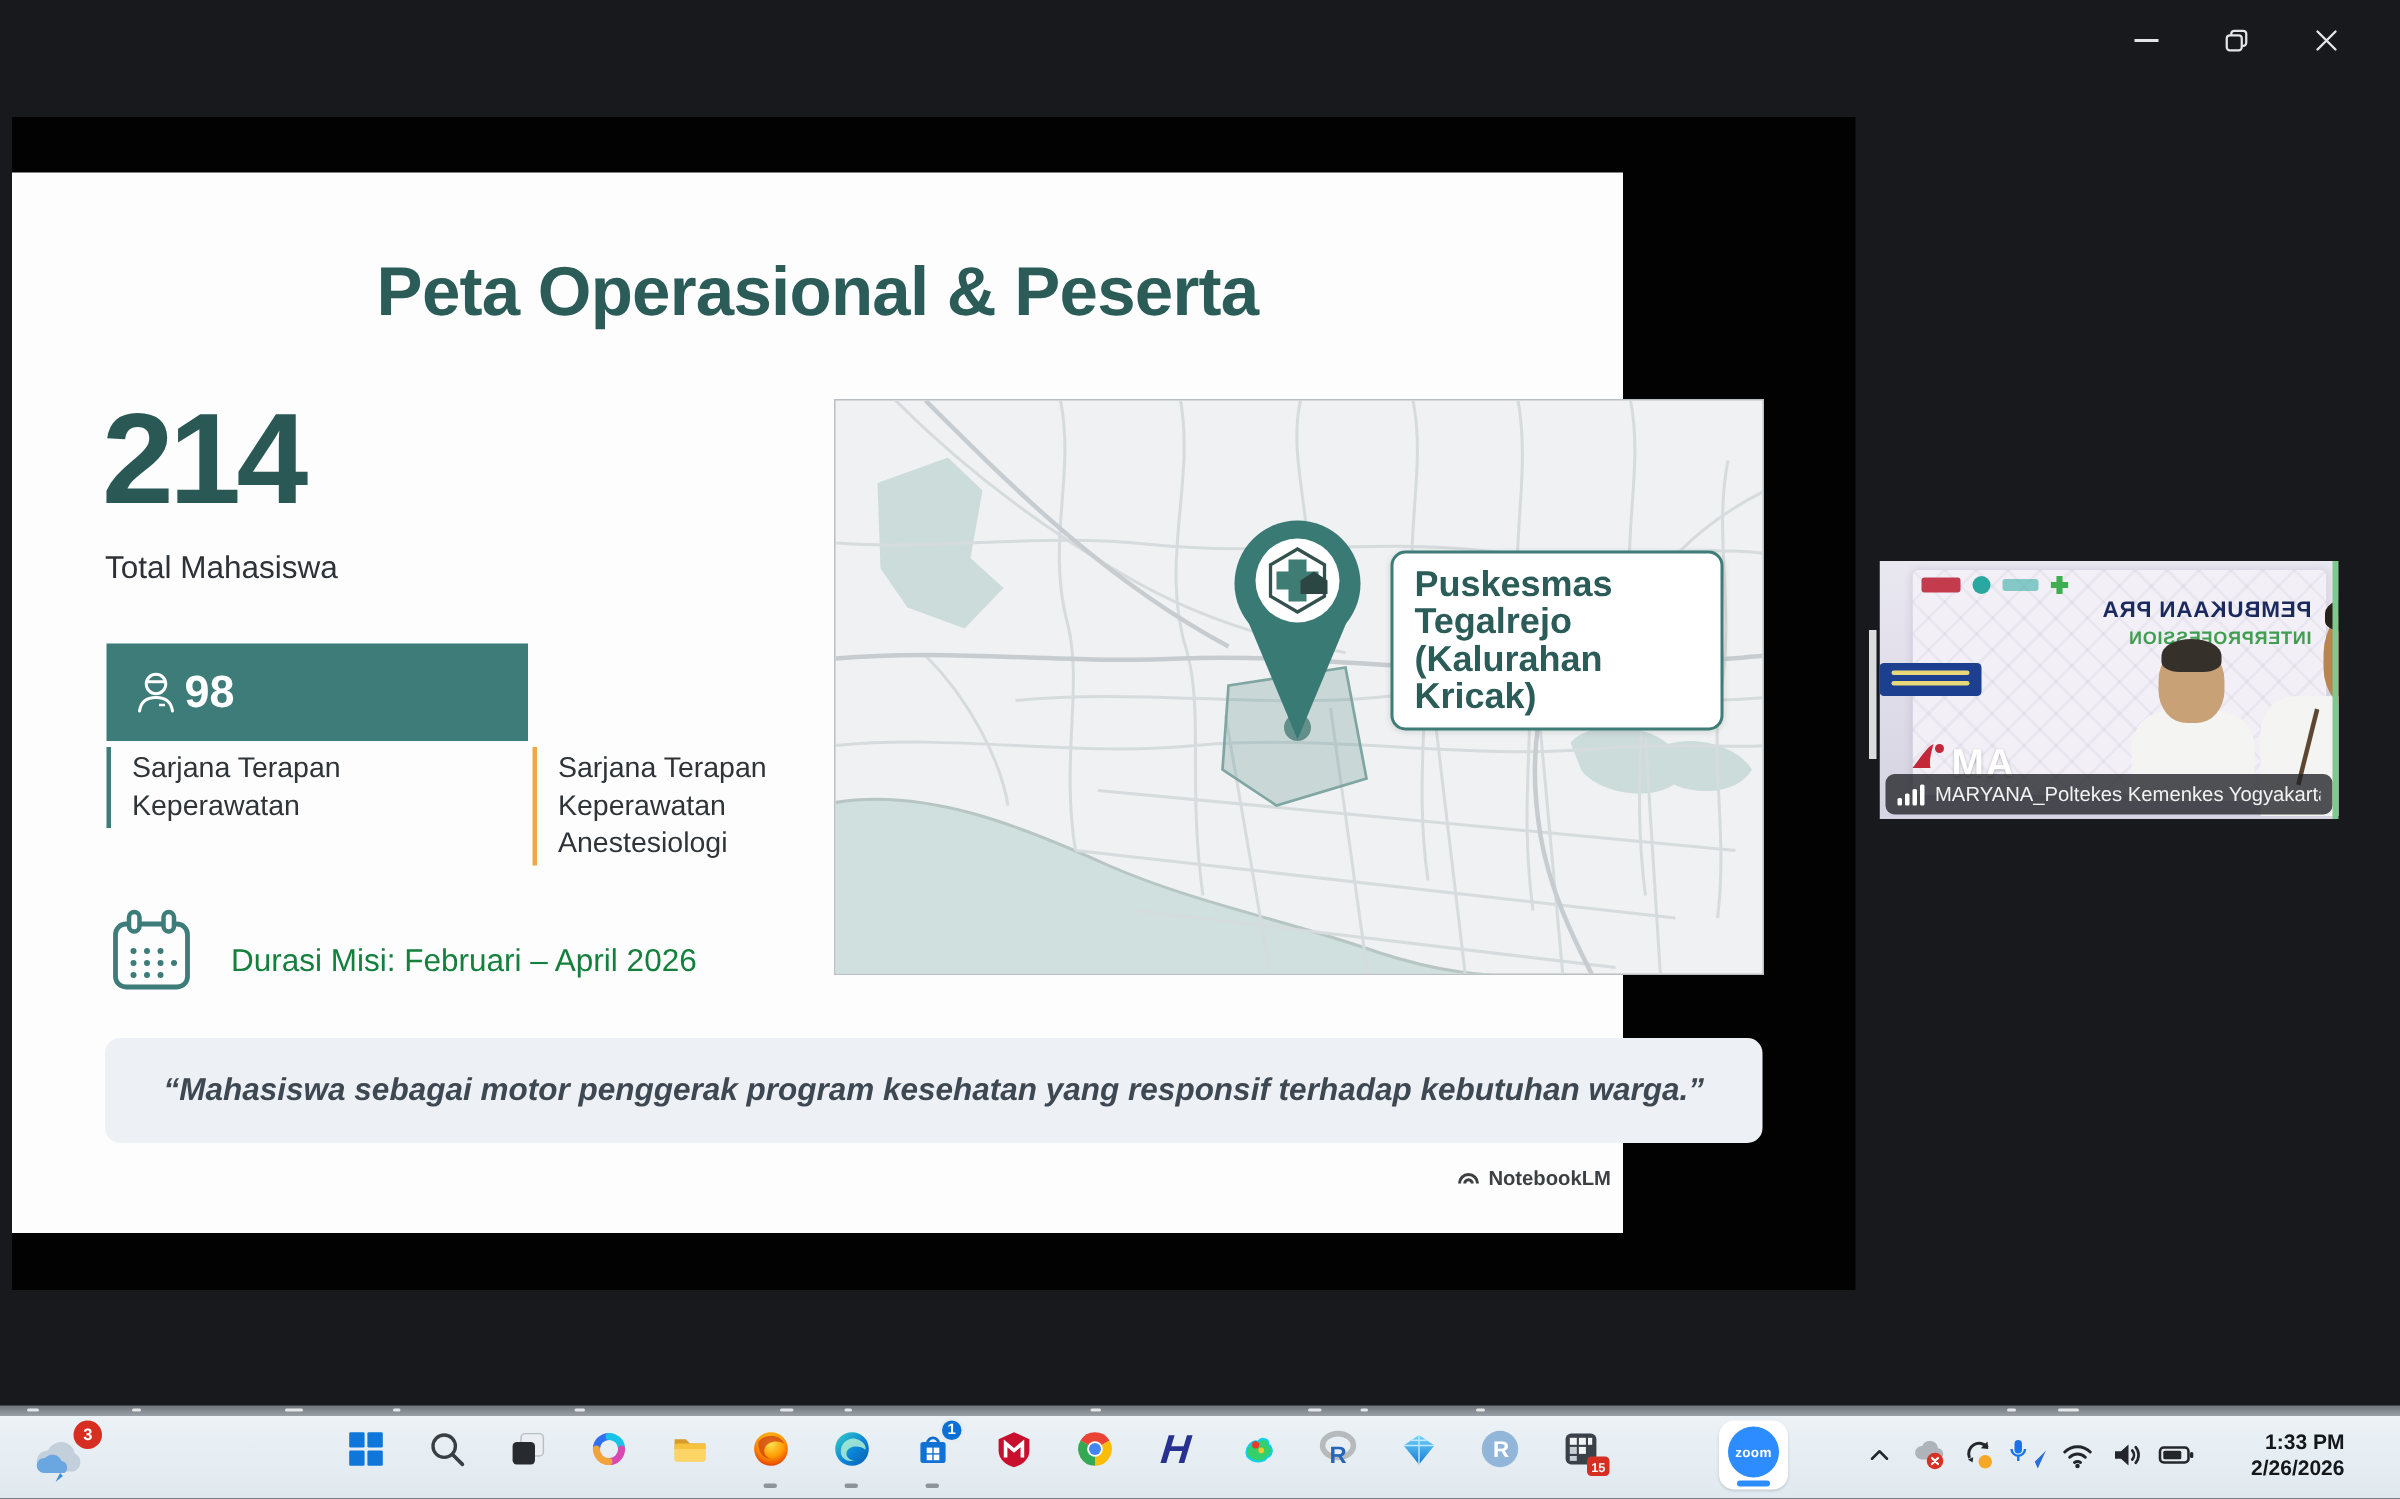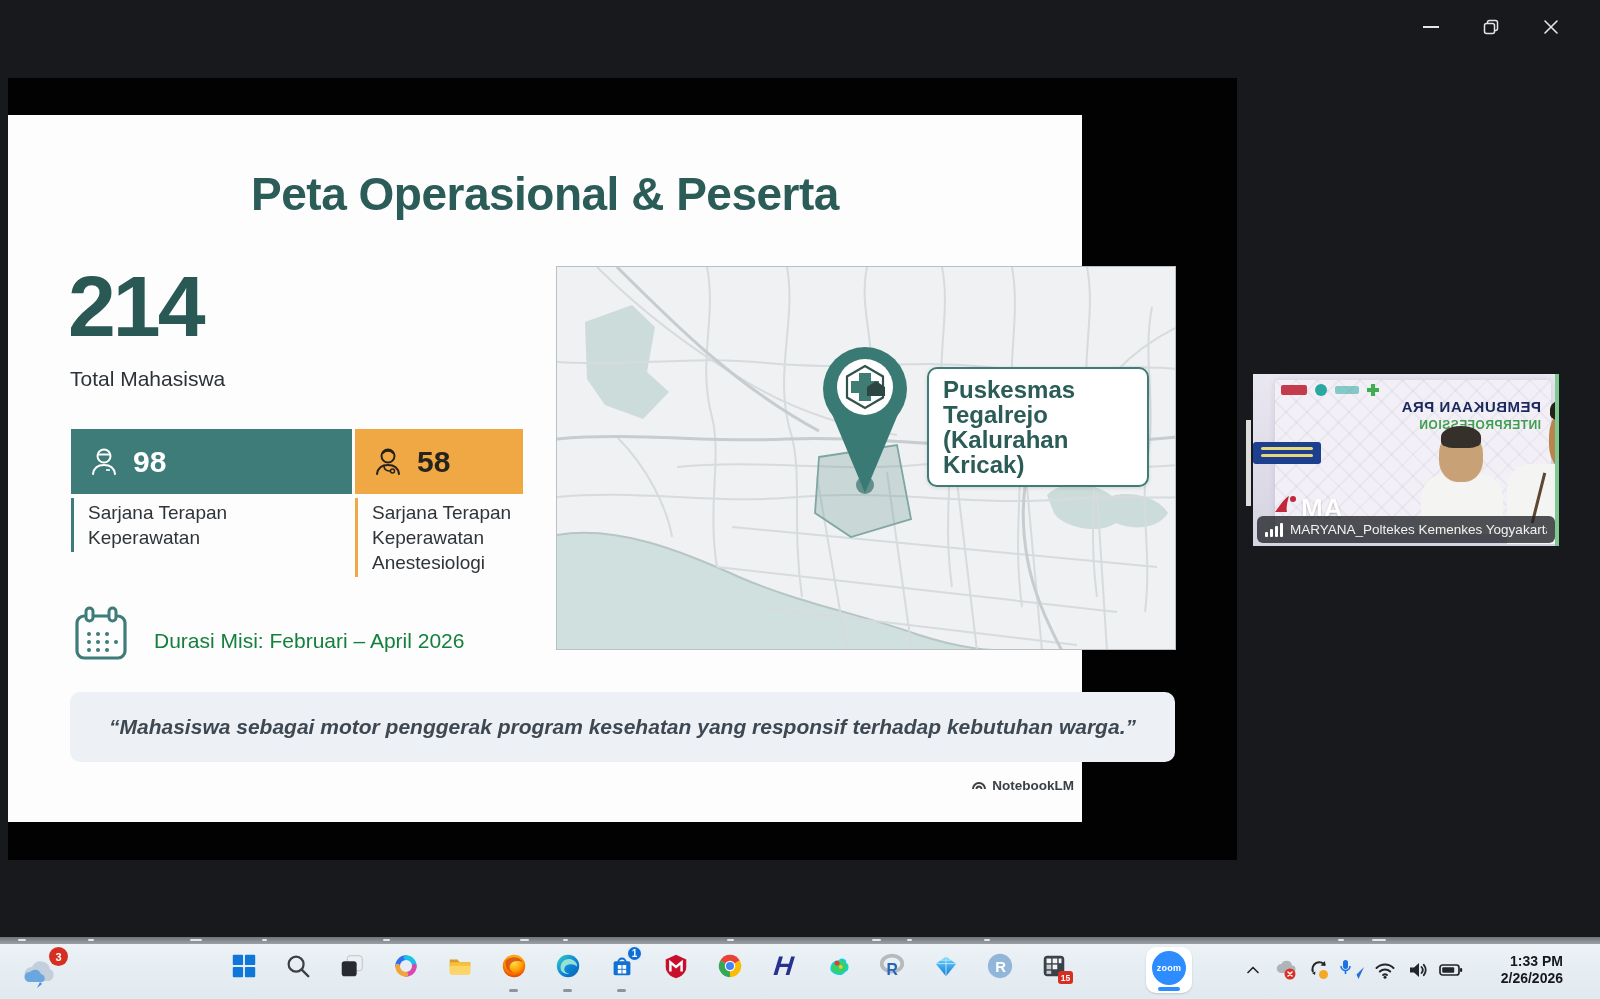--- a/index.html
+++ b/index.html
@@ -26,7 +26,7 @@
     letter-spacing:-3px; color:#2a5955; line-height:1; }
   .total-label { position:absolute; left:62px; top:252px; font-size:21px; color:#2c3237; }
 
-  .stat-box { position:absolute; top:314px; height:65px; display:flex; align-items:center; gap:12px; padding-left:16px; }
+  .stat-box { position:absolute; top:314px; height:65px; display:flex; align-items:center; gap:2px; padding-left:16px; }
   .stat-box.teal   { left:63px;  width:281px; background:#3d7c78; }
   .stat-box.orange { left:347px; width:168px; background:#f0a845; }
   .stat-value { font-size:30px; font-weight:700; }

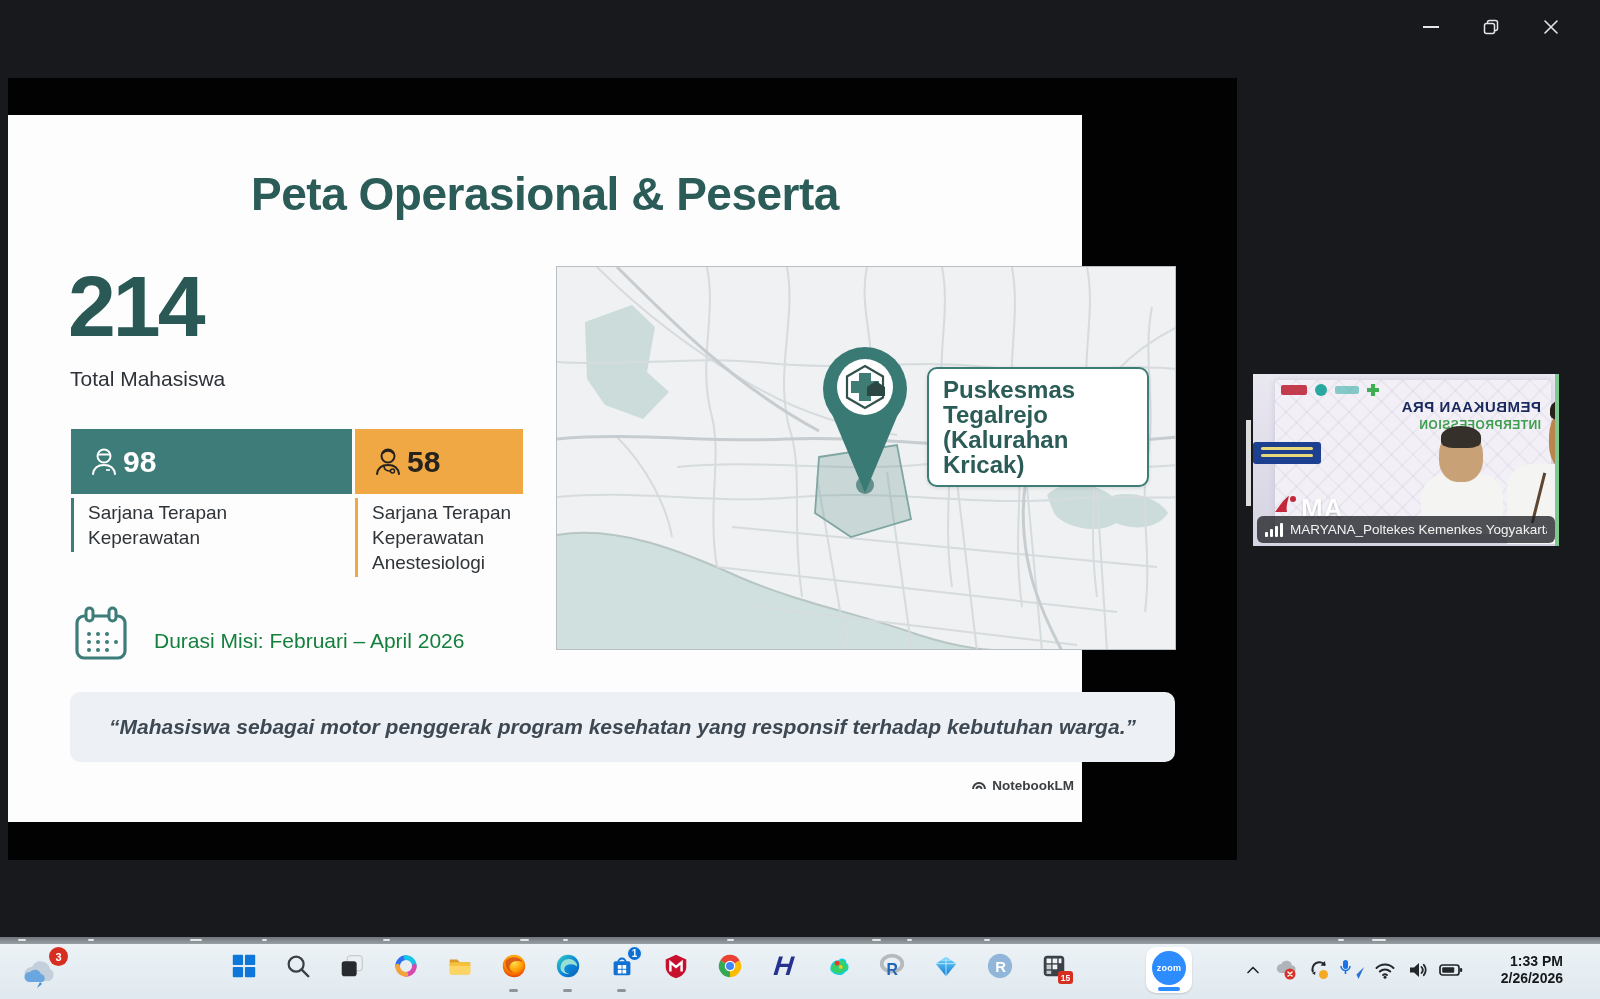--- a/index.html
+++ b/index.html
@@ -175,16 +175,6 @@
           </svg>
           <span class="stat-value">98</span>
         </div>
-        <div class="stat-box orange">
-          <svg width="34" height="34" viewBox="0 0 34 34">
-            <circle cx="17" cy="11" r="6.5" fill="none" stroke="#26221c" stroke-width="2"></circle>
-            <path d="M11.5 8.5 a7 7 0 0 1 11 0" fill="none" stroke="#26221c" stroke-width="2"></path>
-            <path d="M6 29 c1-7 6-9 11-9 s10 2 11 9" fill="none" stroke="#26221c" stroke-width="2" stroke-linecap="round"></path>
-            <circle cx="21.5" cy="26" r="2" fill="none" stroke="#26221c" stroke-width="1.5"></circle>
-            <path d="M13 21 c0 3 2 5 6.5 5" fill="none" stroke="#26221c" stroke-width="1.5"></path>
-          </svg>
-          <span class="stat-value">58</span>
-        </div>
 
         <div class="stat-label teal">Sarjana Terapan
 Keperawatan</div>

